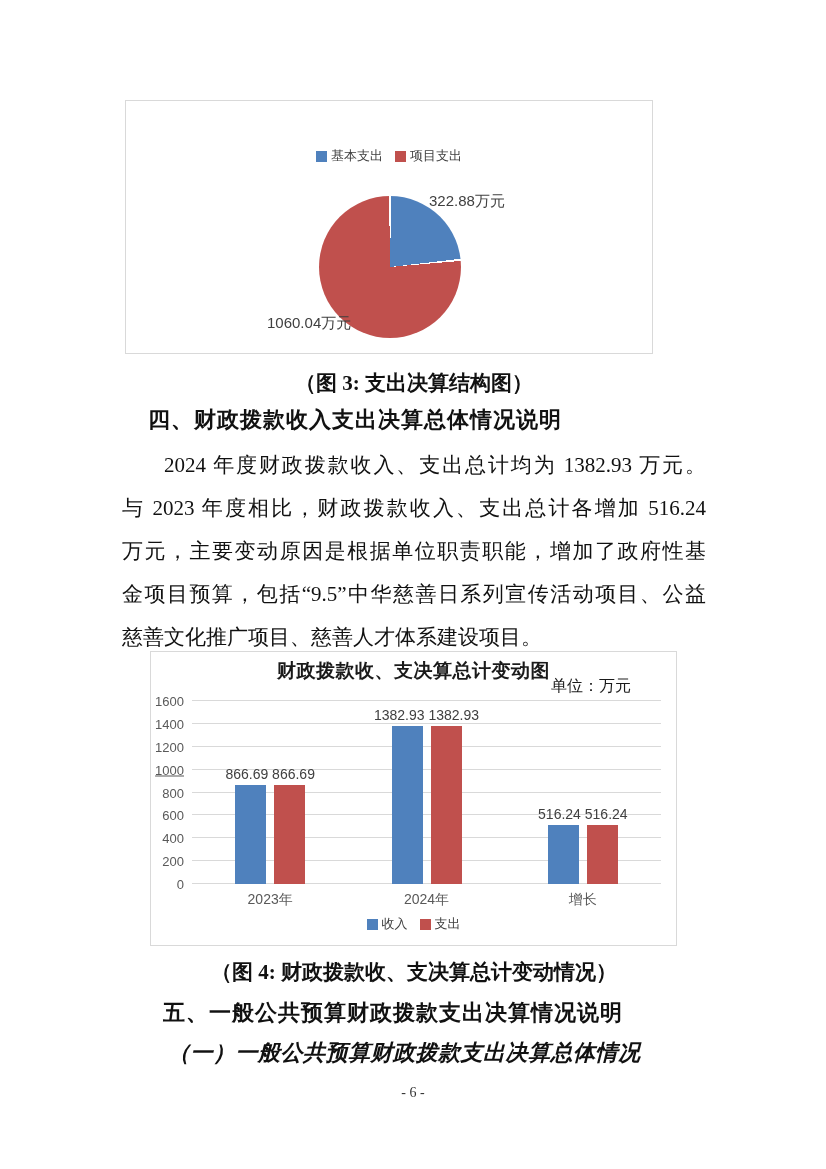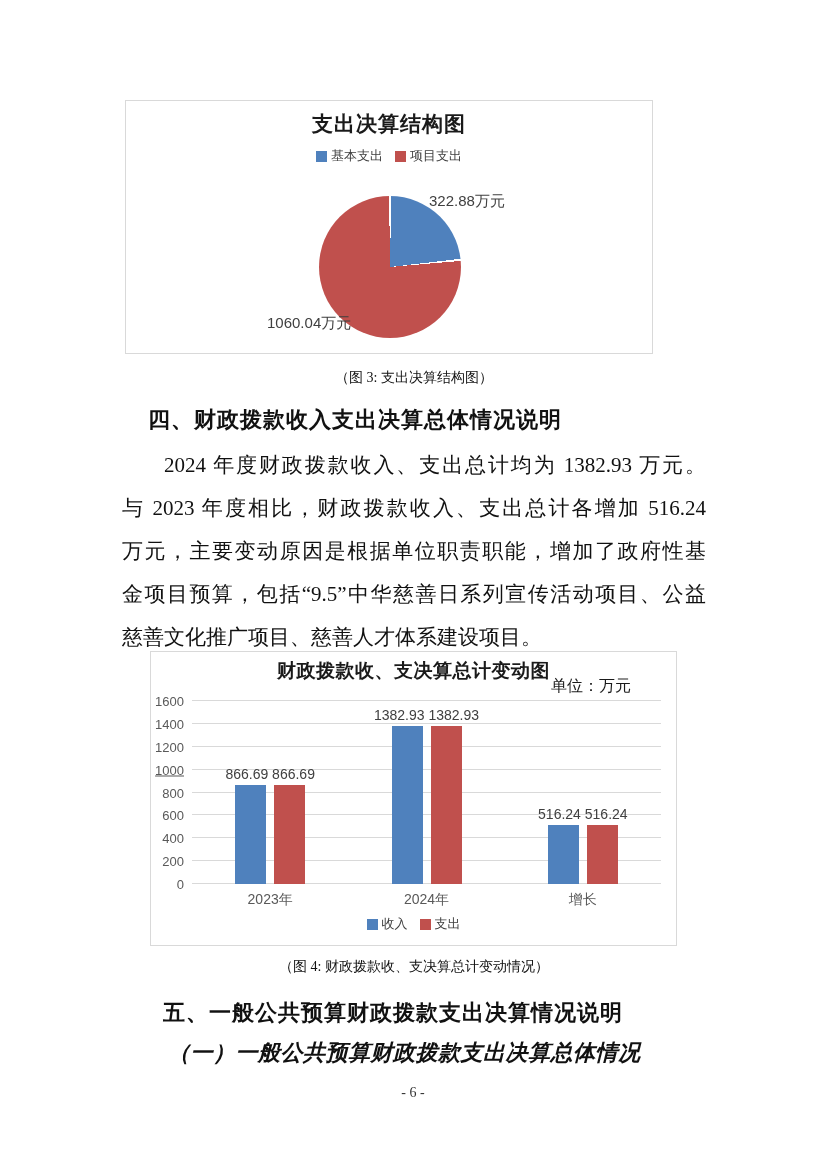--- a/index.html
+++ b/index.html
@@ -64,7 +64,6 @@
 <div class="page">
 
   <section class="chart-box box1">
-    <div class="chart-title t1">支出决算结构图</div>
     <div class="legend legend1">
       <span class="legend-item">
         <span class="swatch" style="background-color: rgb(79, 129, 189);"></span>

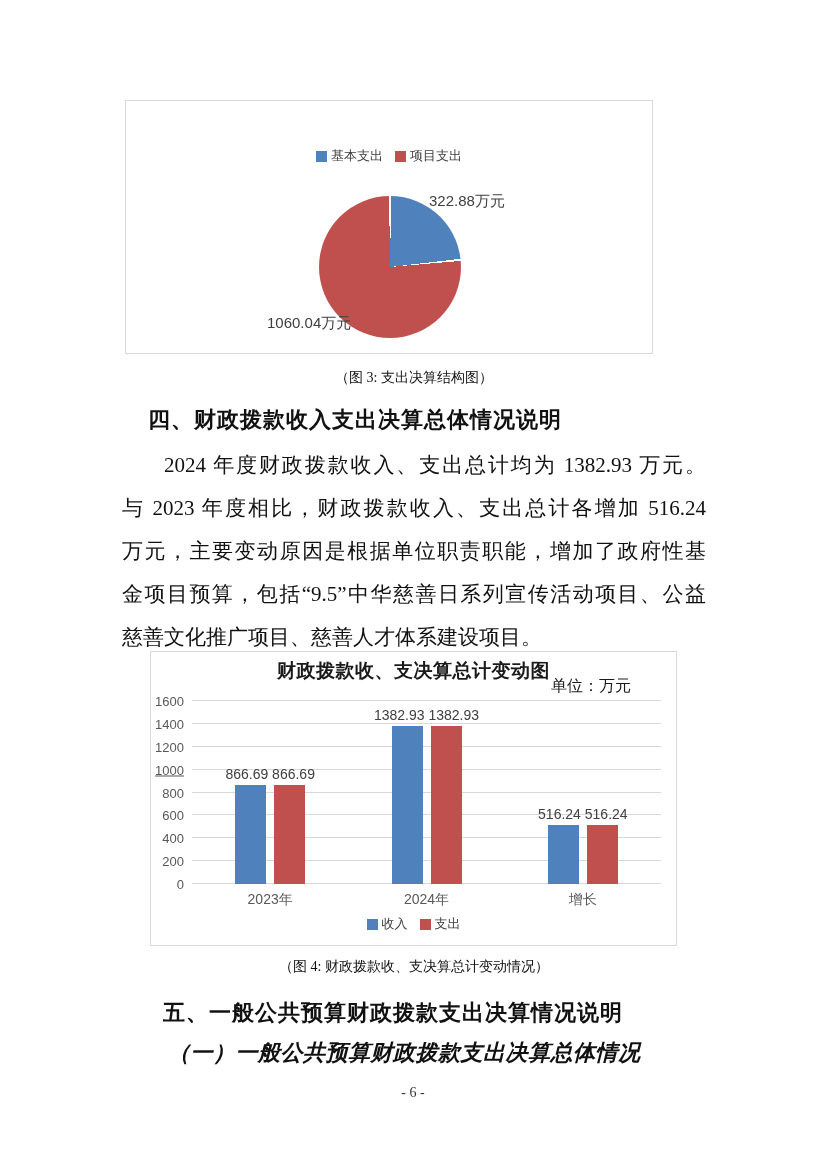--- a/index.html
+++ b/index.html
@@ -42,7 +42,7 @@
   .xtick{position:absolute;top:calc(100% + 7px);transform:translateX(-50%);
     font-size:14px;color:#595959;font-family:"Liberation Sans", sans-serif;white-space:nowrap;}
   
-  .caption{position:absolute;left:122px;width:584px;text-align:center;font-size:14px;color:#111;}
+  .caption{position:absolute;left:122px;width:584px;text-align:center;font-size:21px;color:#111;font-weight:bold;}
   .cap3{top:369px;}
   .cap4{top:958px;}
   .h-sans{position:absolute;margin:0;font-family:"Liberation Sans", sans-serif;

